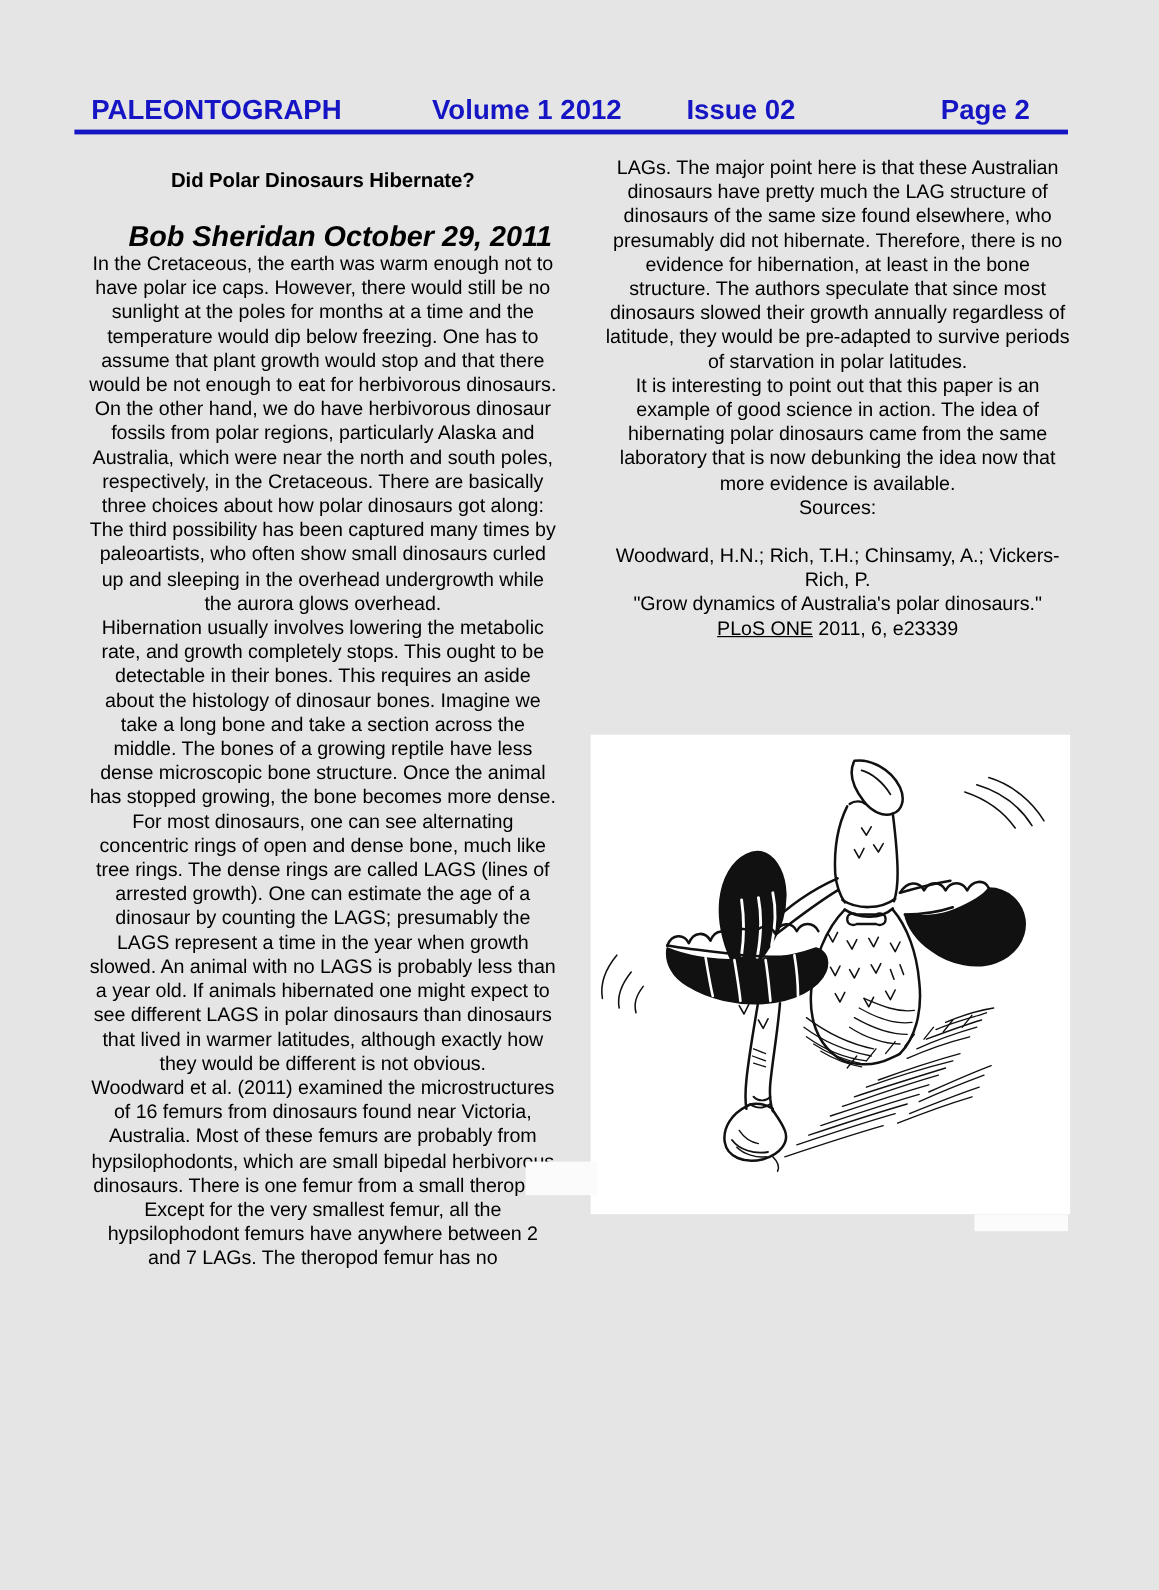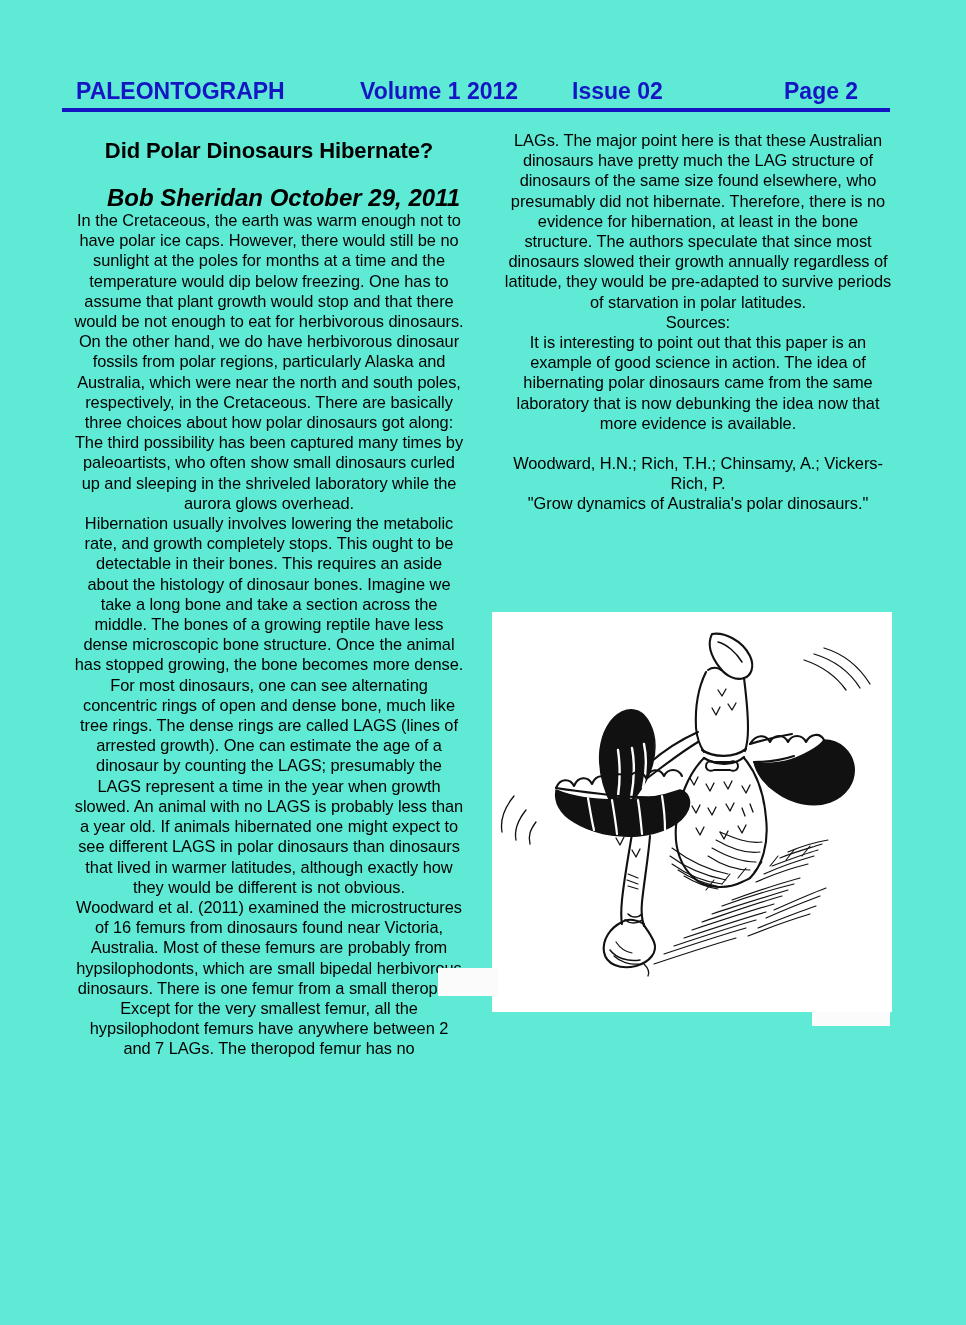--- a/index.html
+++ b/index.html
@@ -22,7 +22,7 @@
     left: 0; top: 0;
     width: 966px;
     height: 1325px;
-    background: #5eead4;
+    background: #e5e5e5;
   }
 
   

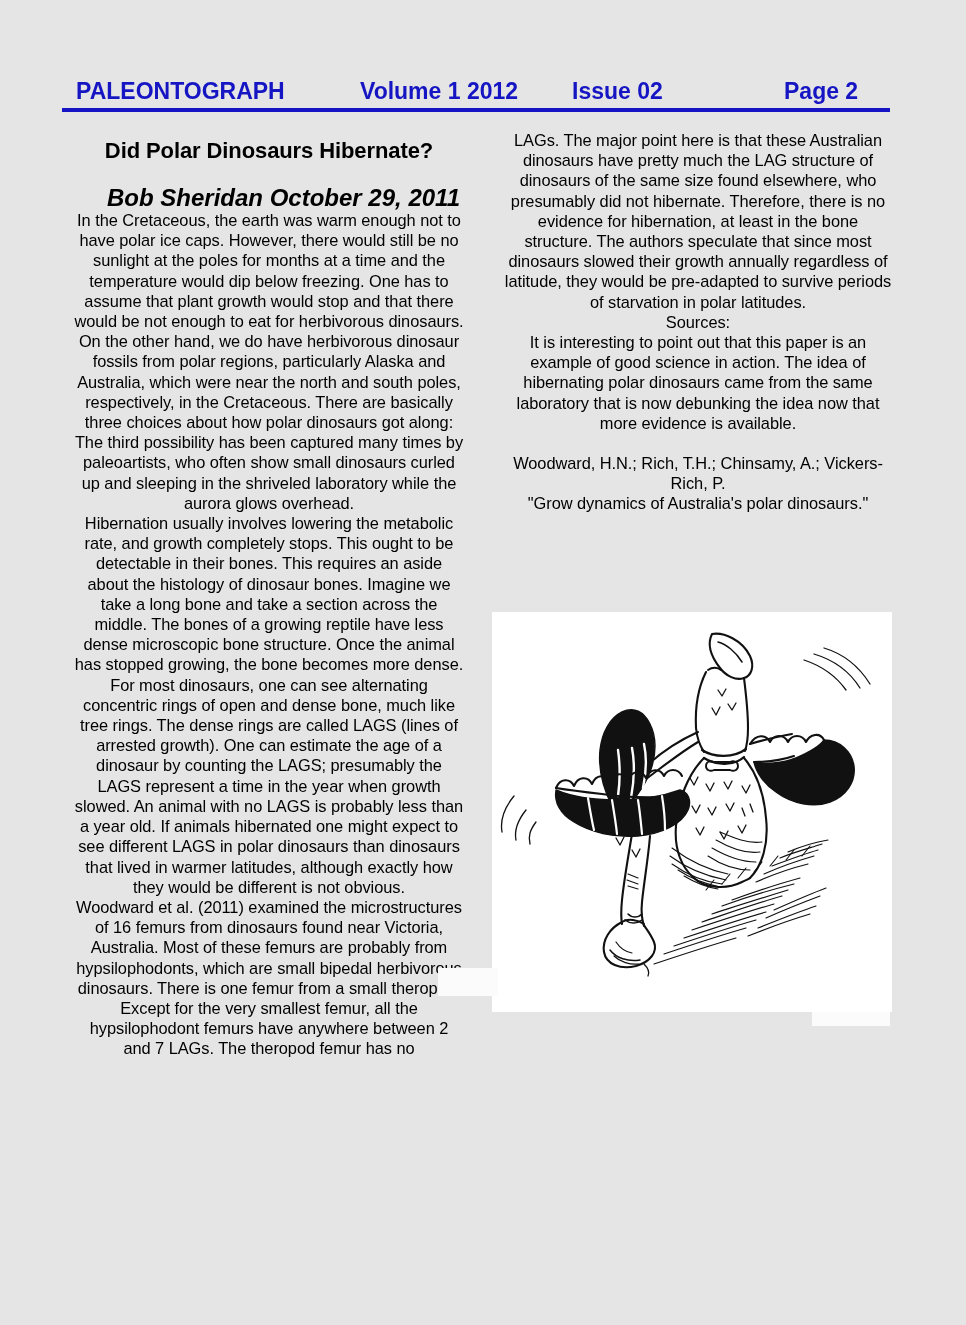--- a/index.html
+++ b/index.html
@@ -65,7 +65,7 @@
   .col-right { left: 503px; }
 
   .article-title {
-    font-size: 22px;
+    font-size: 17px;
     font-weight: bold;
     text-align: center;
     margin: 8px 0 0 0;

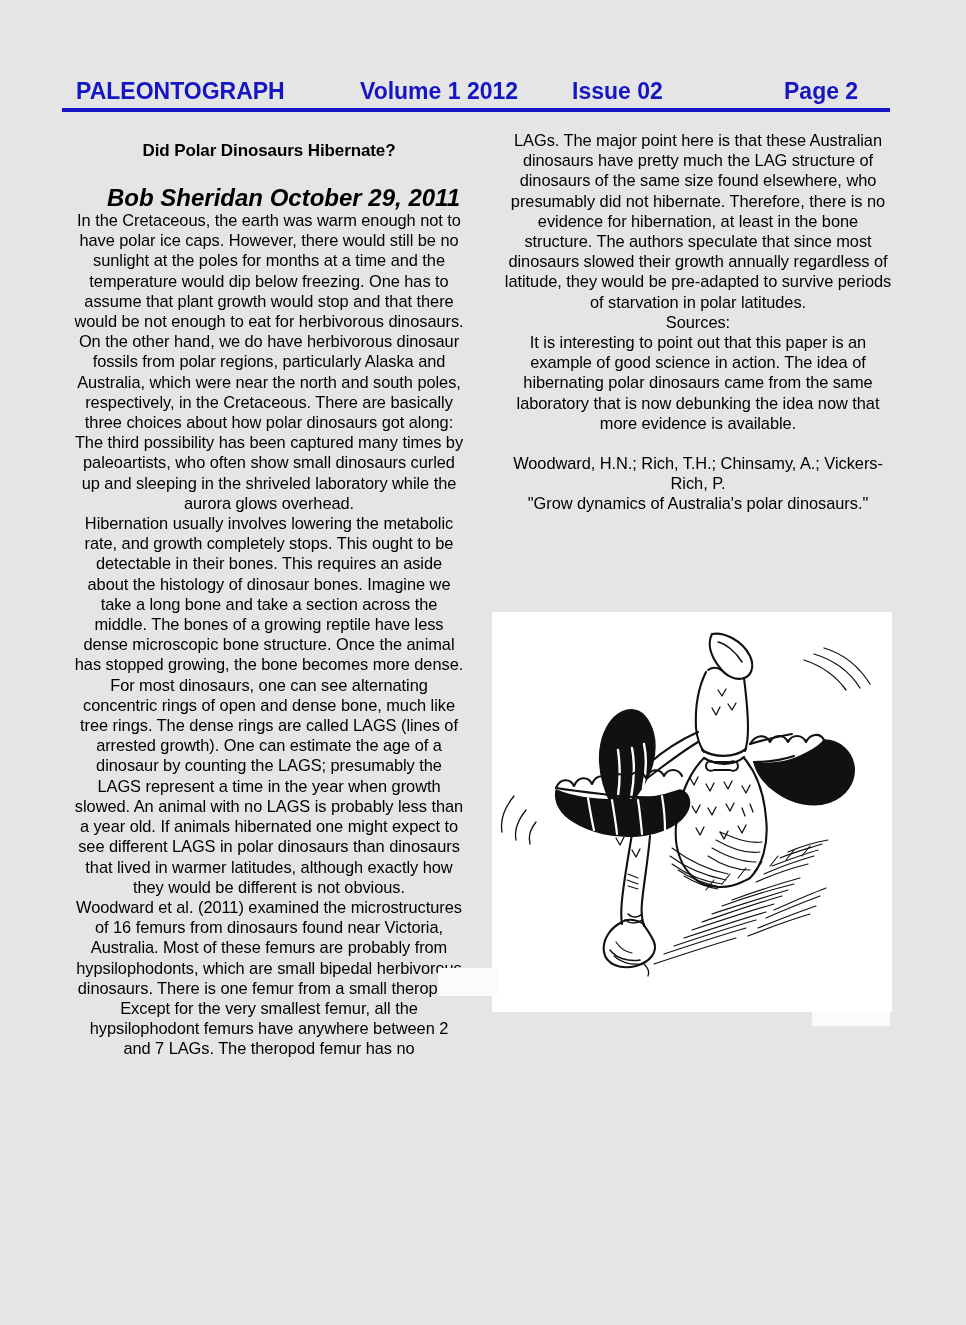--- a/index.html
+++ b/index.html
@@ -151,9 +151,9 @@
 
     <p class="body">LAGs. The major point here is that these Australian dinosaurs have pretty much the LAG structure of dinosaurs of the same size found elsewhere, who presumably did not hibernate. Therefore, there is no evidence for hibernation, at least in the bone structure. The authors speculate that since most dinosaurs slowed their growth annually regardless of latitude, they would be pre-adapted to survive periods of starvation in polar latitudes.</p>
 
+    <p class="body gap-para">It is interesting to point out that this paper is an example of good science in action. The idea of hibernating polar dinosaurs came from the same laboratory that is now debunking the idea now that more evidence is available.</p>
+
     <p class="body sources-label">Sources:</p>
-
-    <p class="body gap-para">It is interesting to point out that this paper is an example of good science in action. The idea of hibernating polar dinosaurs came from the same laboratory that is now debunking the idea now that more evidence is available.</p>
 
     <div class="ref-block">
       <div class="body">Woodward, H.N.; Rich, T.H.; Chinsamy, A.; Vickers-Rich, P.</div>

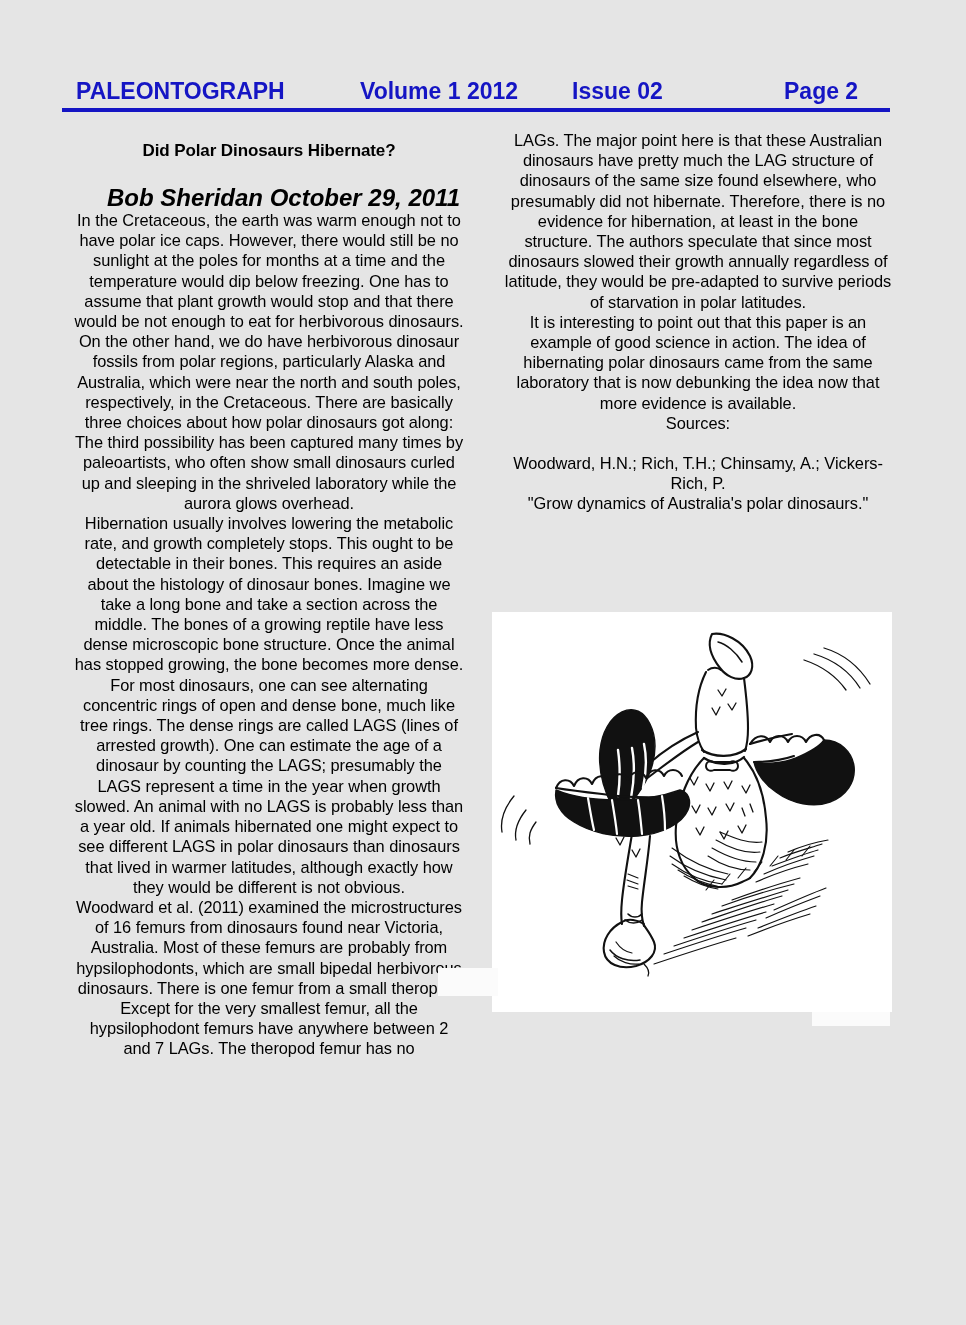--- a/index.html
+++ b/index.html
@@ -140,7 +140,7 @@
     <p class="body first-para">In the Cretaceous, the earth was warm enough not to have polar ice caps. However, there would still be no sunlight at the poles for months at a time and the temperature would dip below freezing. One has to assume that plant growth would stop and that there would be not enough to eat for herbivorous dinosaurs. On the other hand, we do have herbivorous dinosaur fossils from polar regions, particularly Alaska and Australia, which were near the north and south poles, respectively, in the Cretaceous. There are basically three choices about how polar dinosaurs got along:</p>
 
 
-    <p class="body">The third possibility has been captured many times by paleoartists, who often show small dinosaurs curled up and sleeping in the shriveled laboratory while the aurora glows overhead.</p>
+    <p class="body">The third possibility has been captured many times by paleoartists, who often show small dinosaurs curled up and sleeping in the overhead undergrowth while the aurora glows overhead.</p>
 
     <p class="body gap-para">Hibernation usually involves lowering the metabolic rate, and growth completely stops. This ought to be detectable in their bones. This requires an aside about the histology of dinosaur bones. Imagine we take a long bone and take a section across the middle. The bones of a growing reptile have less dense microscopic bone structure. Once the animal has stopped growing, the bone becomes more dense. For most dinosaurs, one can see alternating concentric rings of open and dense bone, much like tree rings. The dense rings are called LAGS (lines of arrested growth). One can estimate the age of a dinosaur by counting the LAGS; presumably the LAGS represent a time in the year when growth slowed. An animal with no LAGS is probably less than a year old. If animals hibernated one might expect to see different LAGS in polar dinosaurs than dinosaurs that lived in warmer latitudes, although exactly how they would be different is not obvious.</p>
 

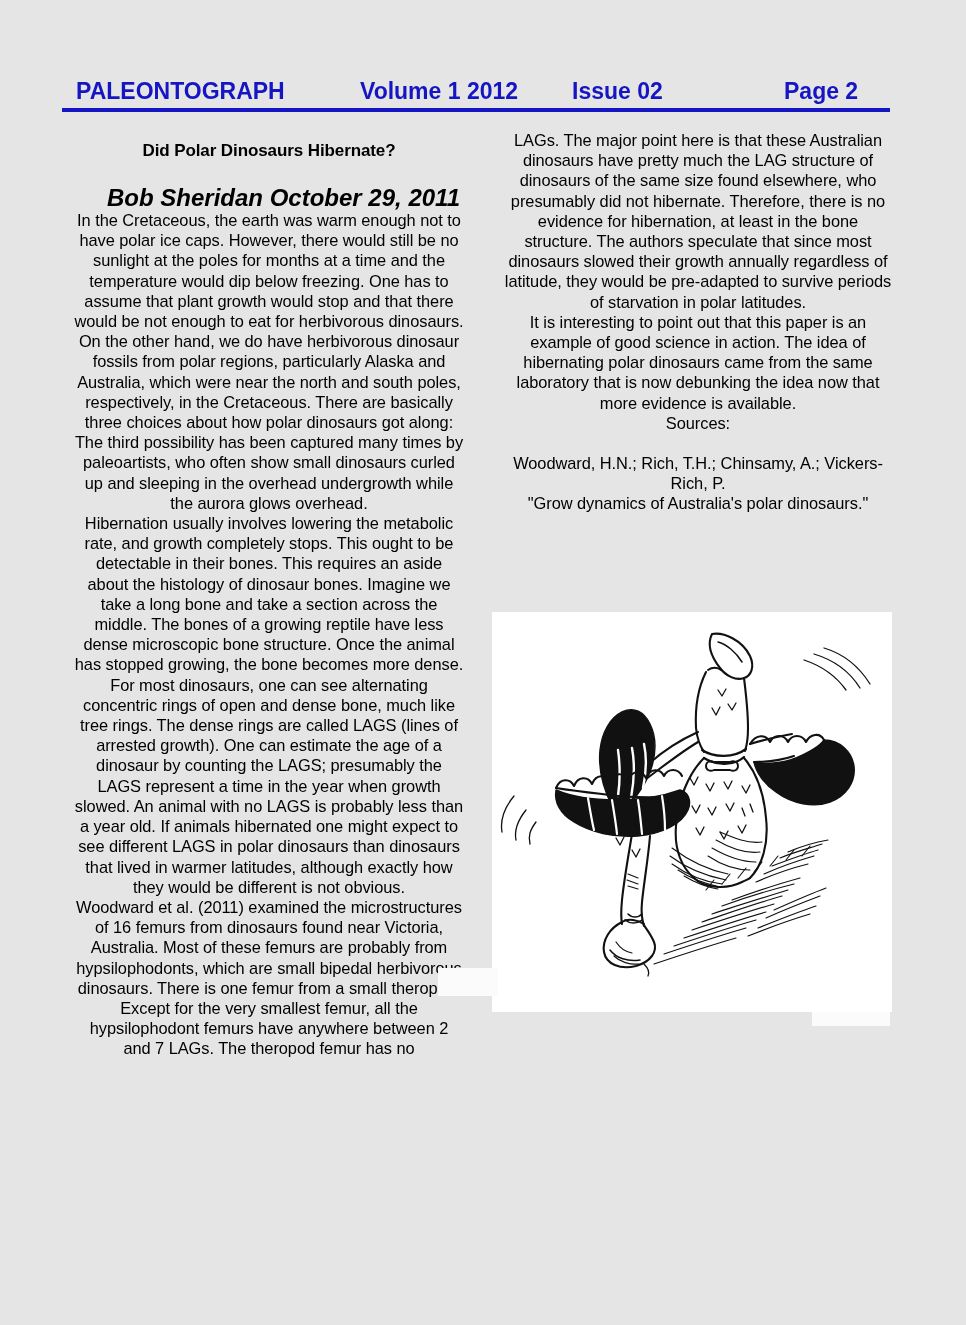--- a/index.html
+++ b/index.html
@@ -158,6 +158,7 @@
     <div class="ref-block">
       <div class="body">Woodward, H.N.; Rich, T.H.; Chinsamy, A.; Vickers-Rich, P.</div>
       <div class="body">"Grow dynamics of Australia's polar dinosaurs."</div>
+      <div class="body"><span class="underline-ref">PLoS ONE</span><span>  2011, 6, e23339</span></div>
     </div>
   </div>
 

